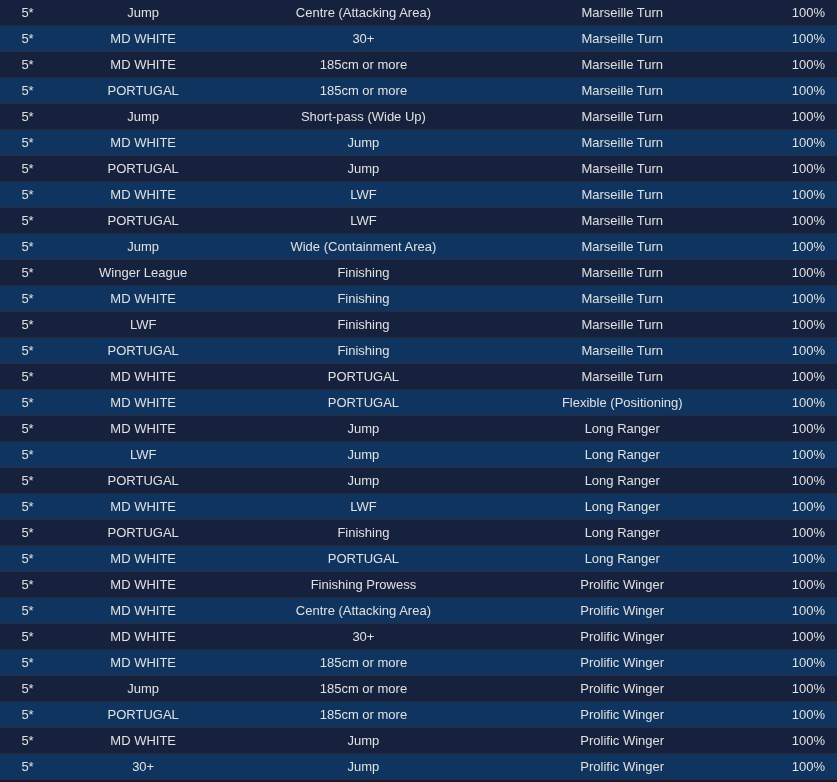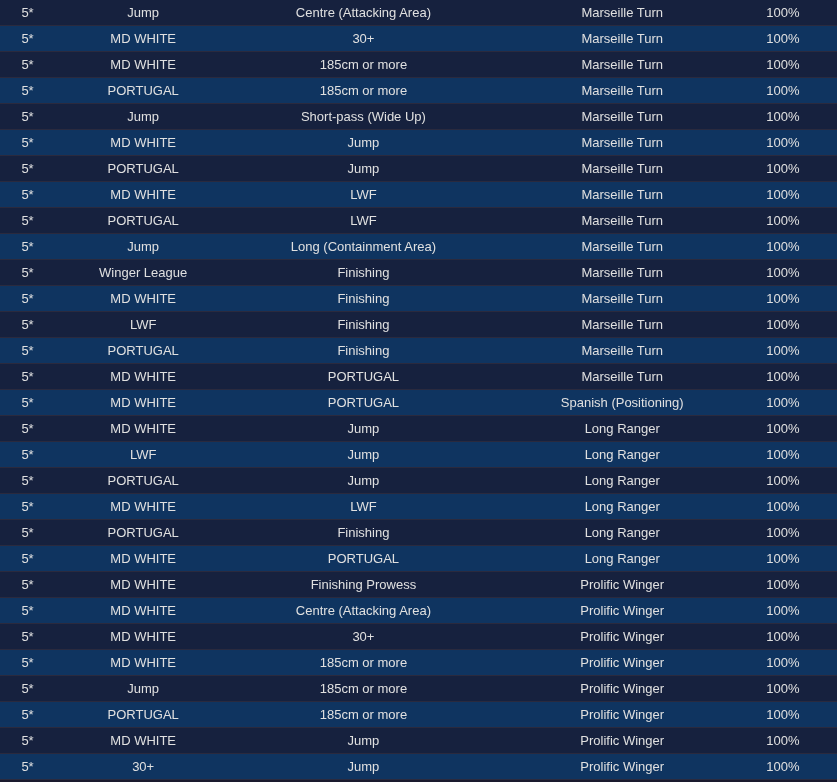--- a/index.html
+++ b/index.html
@@ -46,7 +46,8 @@
     }
     td:nth-child(5) {
       width: 80px;
-      padding-right: 28px;
+      text-align: right;
+      padding-right: 12px;
     }
   </style>
 </head>

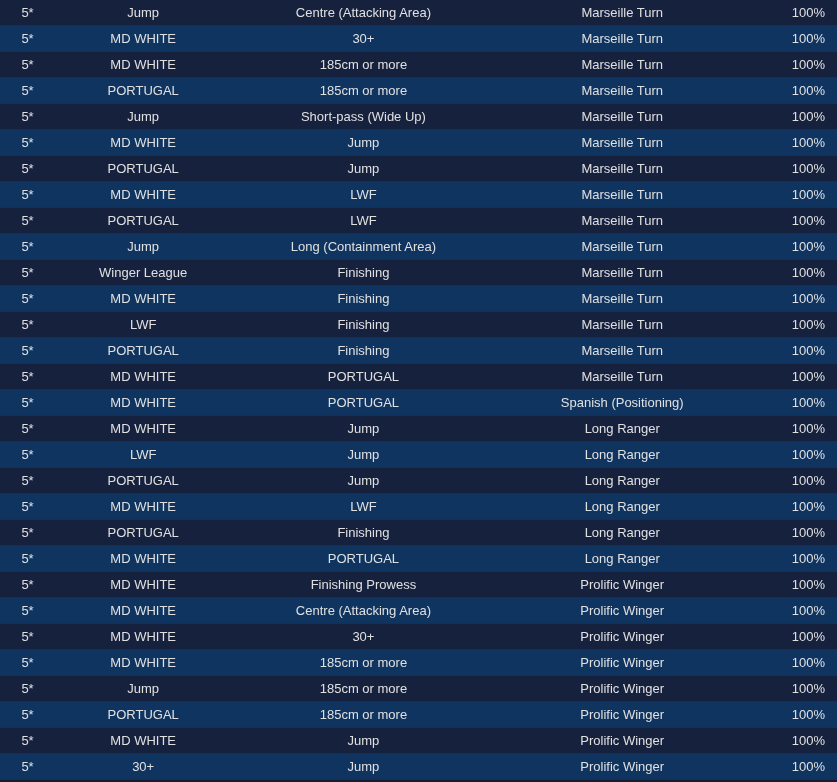--- a/index.html
+++ b/index.html
@@ -121,7 +121,7 @@
       <tr>
         <td>5*</td>
         <td>Jump</td>
-        <td>Long (Containment Area)</td>
+        <td>Wide (Containment Area)</td>
         <td>Marseille Turn</td>
         <td>100%</td>
       </tr>

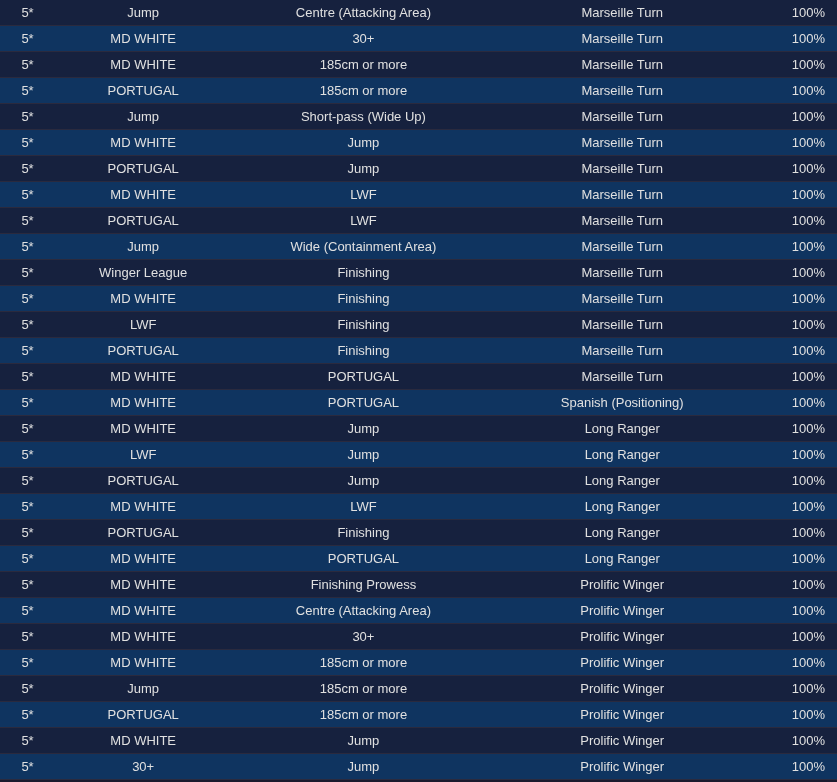--- a/index.html
+++ b/index.html
@@ -164,7 +164,7 @@
         <td>5*</td>
         <td>MD WHITE</td>
         <td>PORTUGAL</td>
-        <td>Spanish (Positioning)</td>
+        <td>Flexible (Positioning)</td>
         <td>100%</td>
       </tr>
       <tr>

